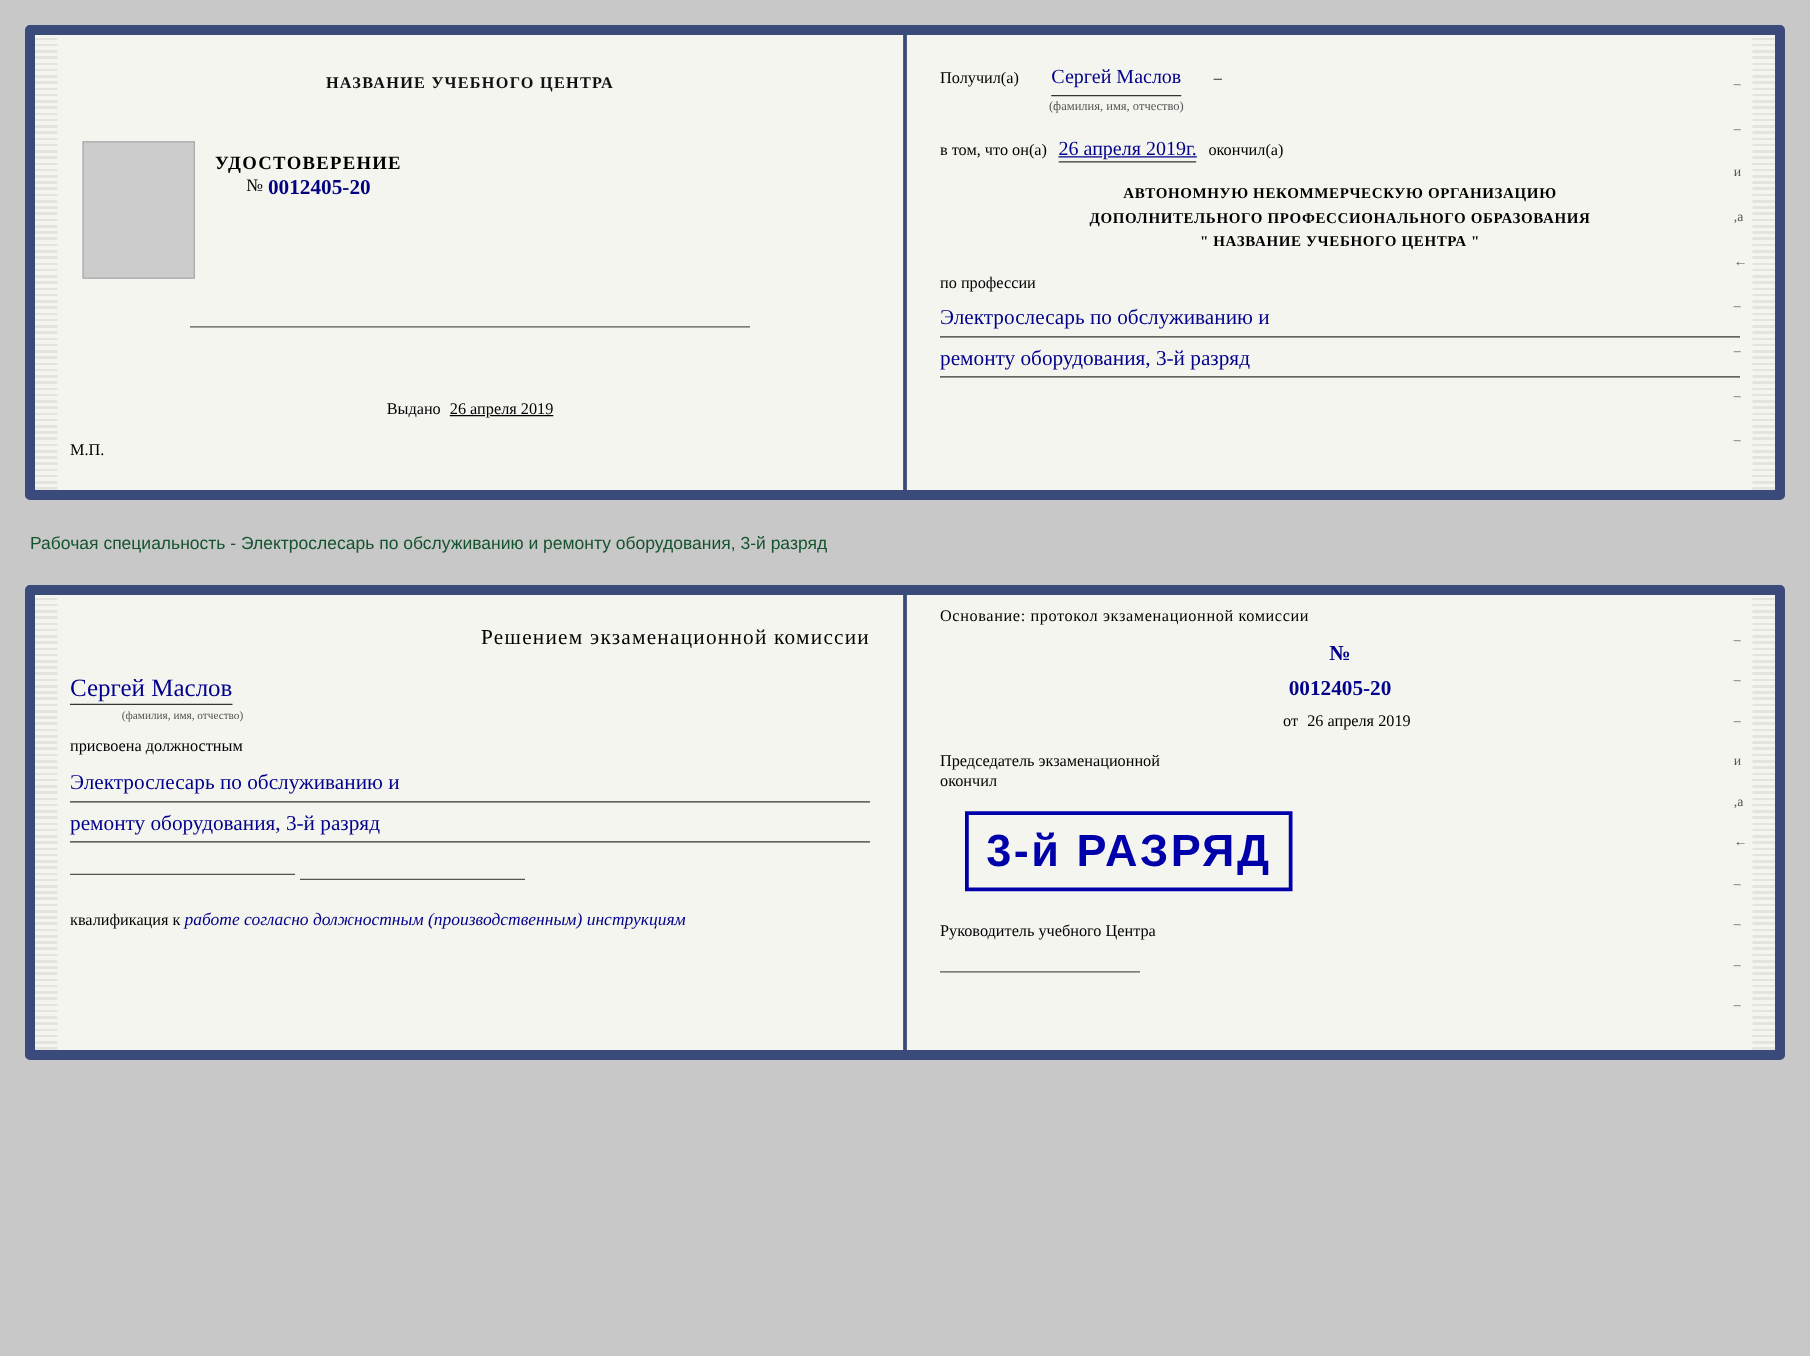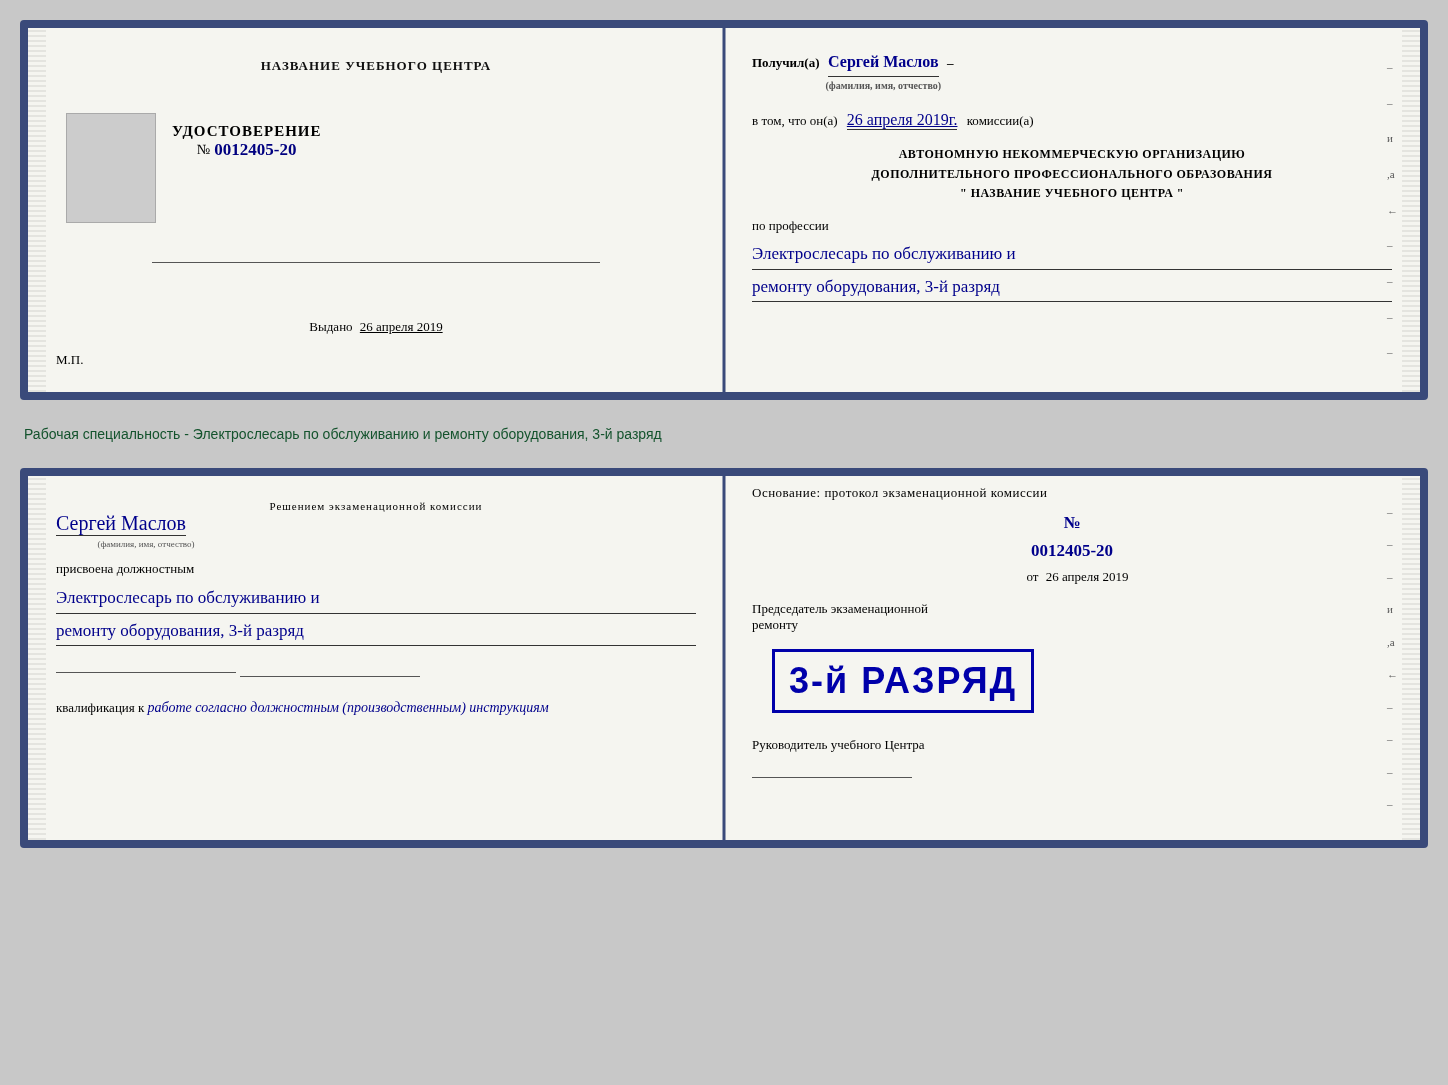--- a/index.html
+++ b/index.html
@@ -131,9 +131,8 @@
     .poluchil-line {
       display: flex;
       align-items: baseline;
-      gap: 6px;
+      gap: 24px;
       margin-bottom: 6px;
-      font-weight: bold;
     }
 
     .handwritten {

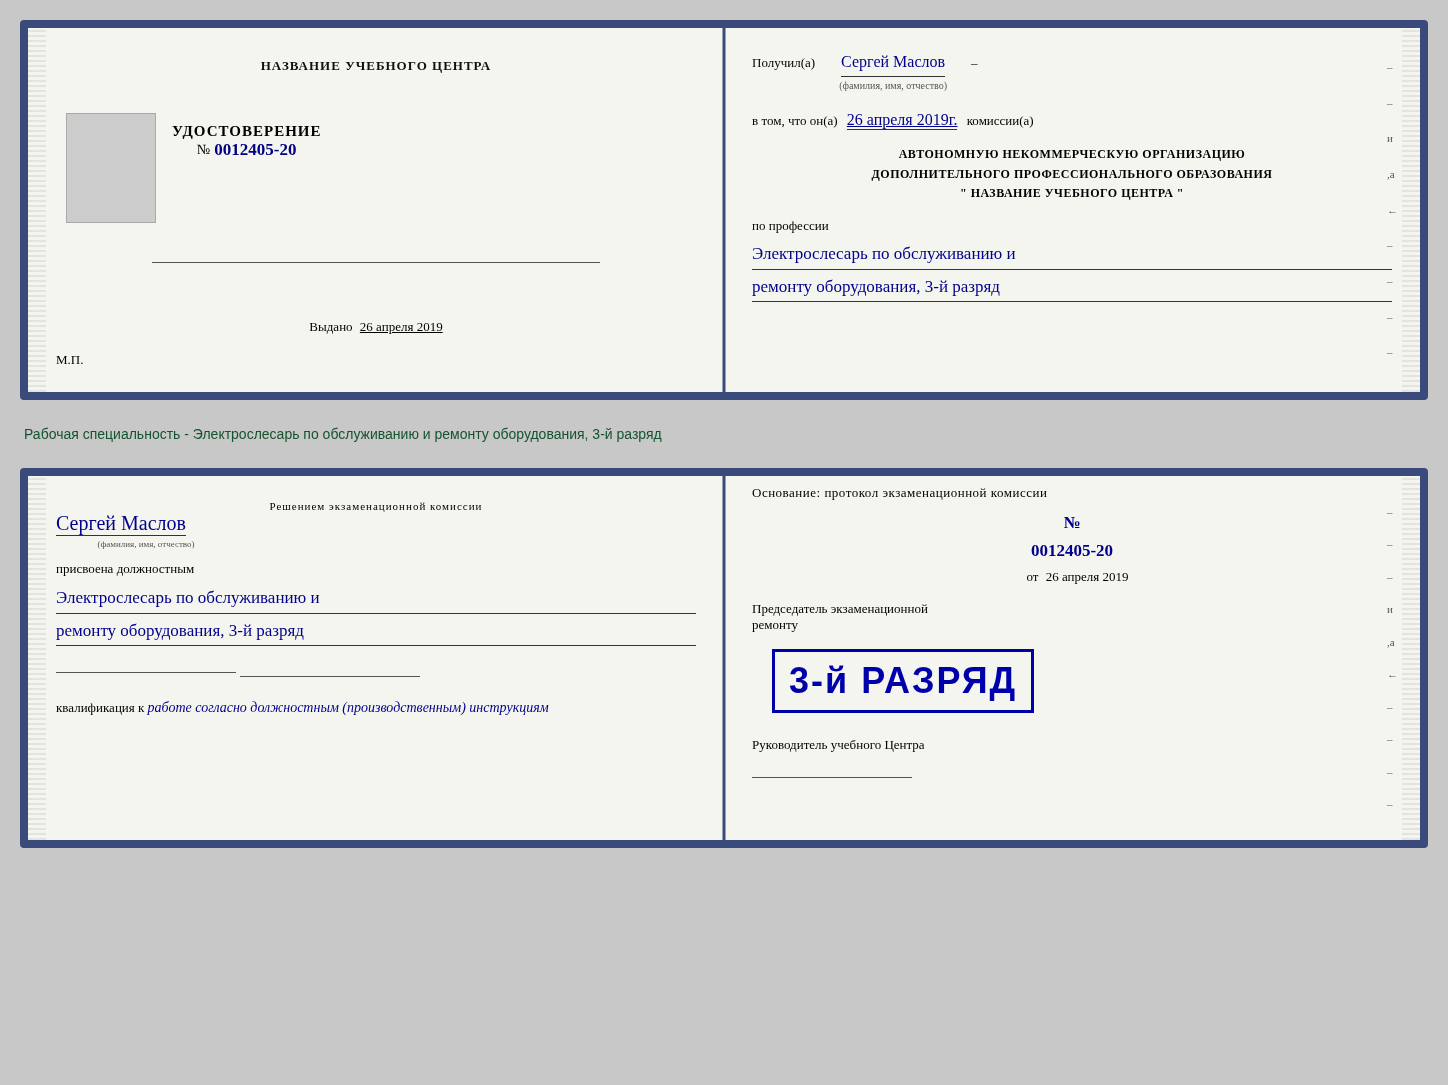--- a/index.html
+++ b/index.html
@@ -339,7 +339,7 @@
       <div class="vtom-line">
         <span>в том, что он(а)</span>
         <span style="text-decoration:underline; margin: 0 6px;" class="handwritten">26 апреля 2019г.</span>
-        <span>комиссии(а)</span>
+        <span>окончил(а)</span>
       </div>
 
       <div class="autonomy-block">

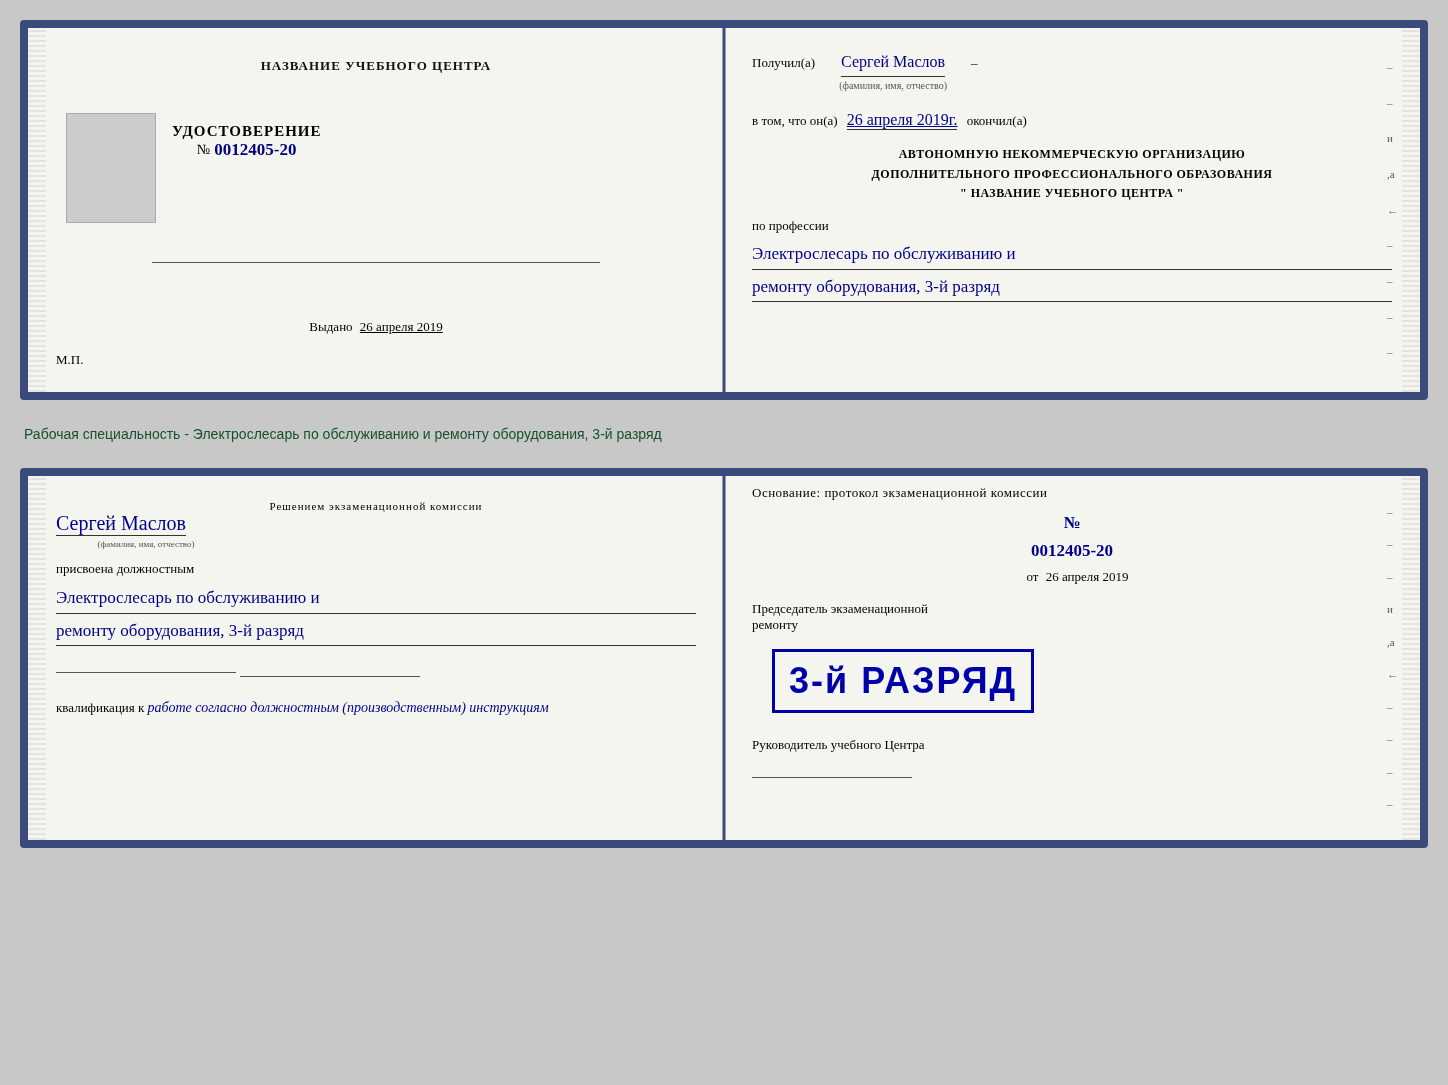--- a/index.html
+++ b/index.html
@@ -193,10 +193,11 @@
     }
 
     .resheniye-title {
-      font-size: 11px;
+      font-size: 17px;
       letter-spacing: 1px;
       font-weight: 500;
-      text-align: center;
+      text-align: right;
+      margin-bottom: 20px;
     }
 
     .bottom-right {

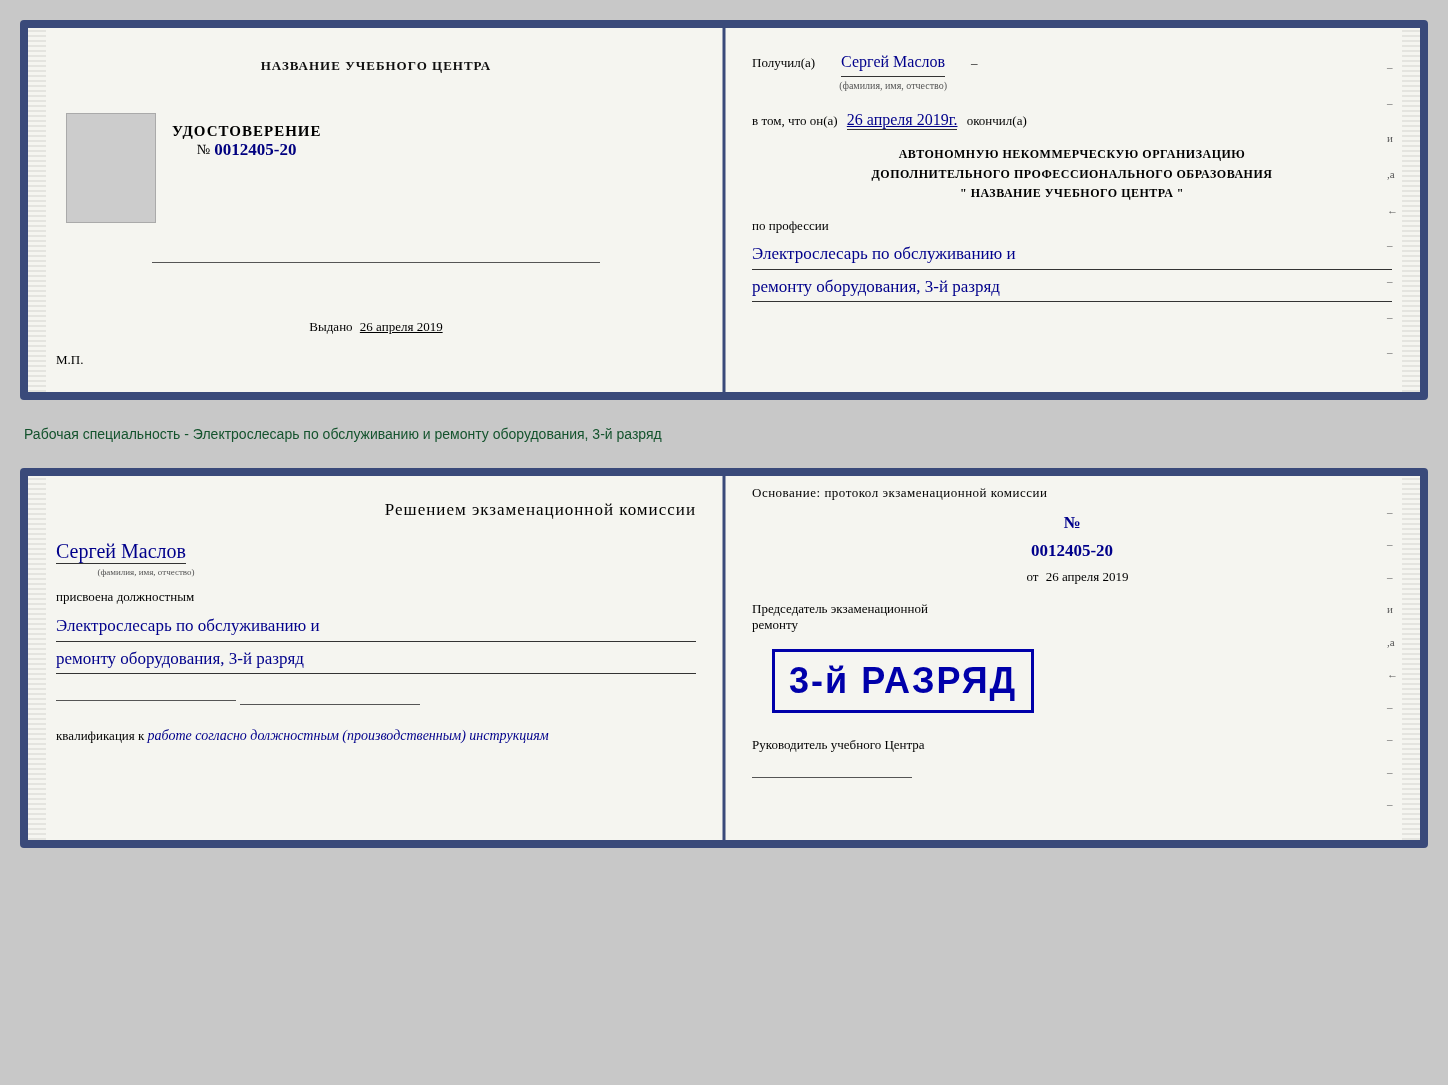--- a/index.html
+++ b/index.html
@@ -413,7 +413,7 @@
       </div>
 
       <div class="chairman-block">
-        <div style="font-size:13px; max-width:200px;">Председатель экзаменационной ремонту</div>
+        <div style="font-size:13px; max-width:200px;">Председатель экзаменационной окончил</div>
         <div class="stamp-box">
           <div class="stamp-text">3-й РАЗРЯД</div>
         </div>

